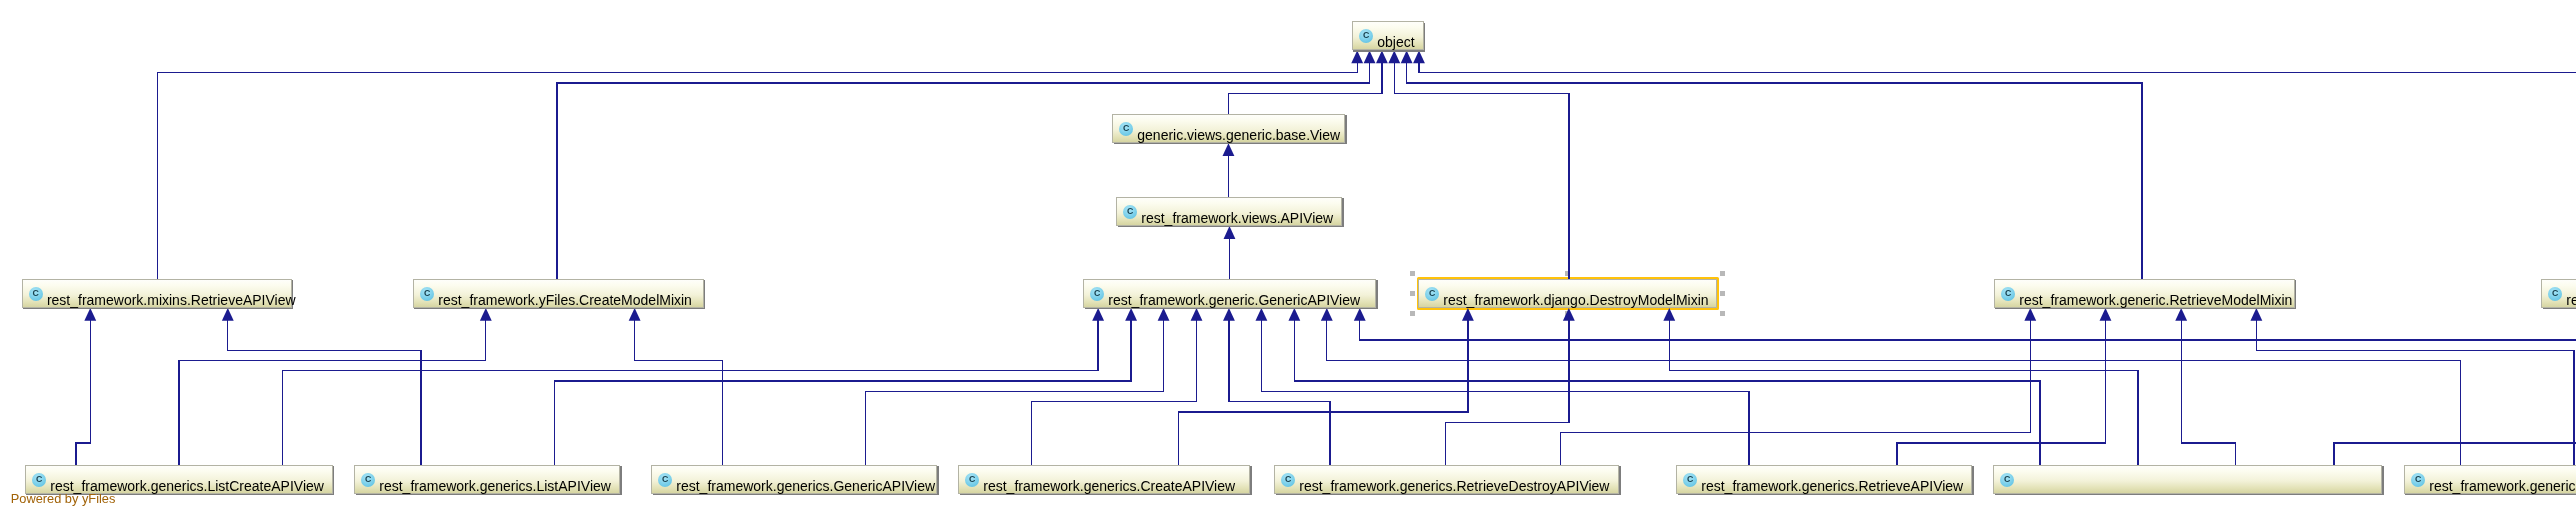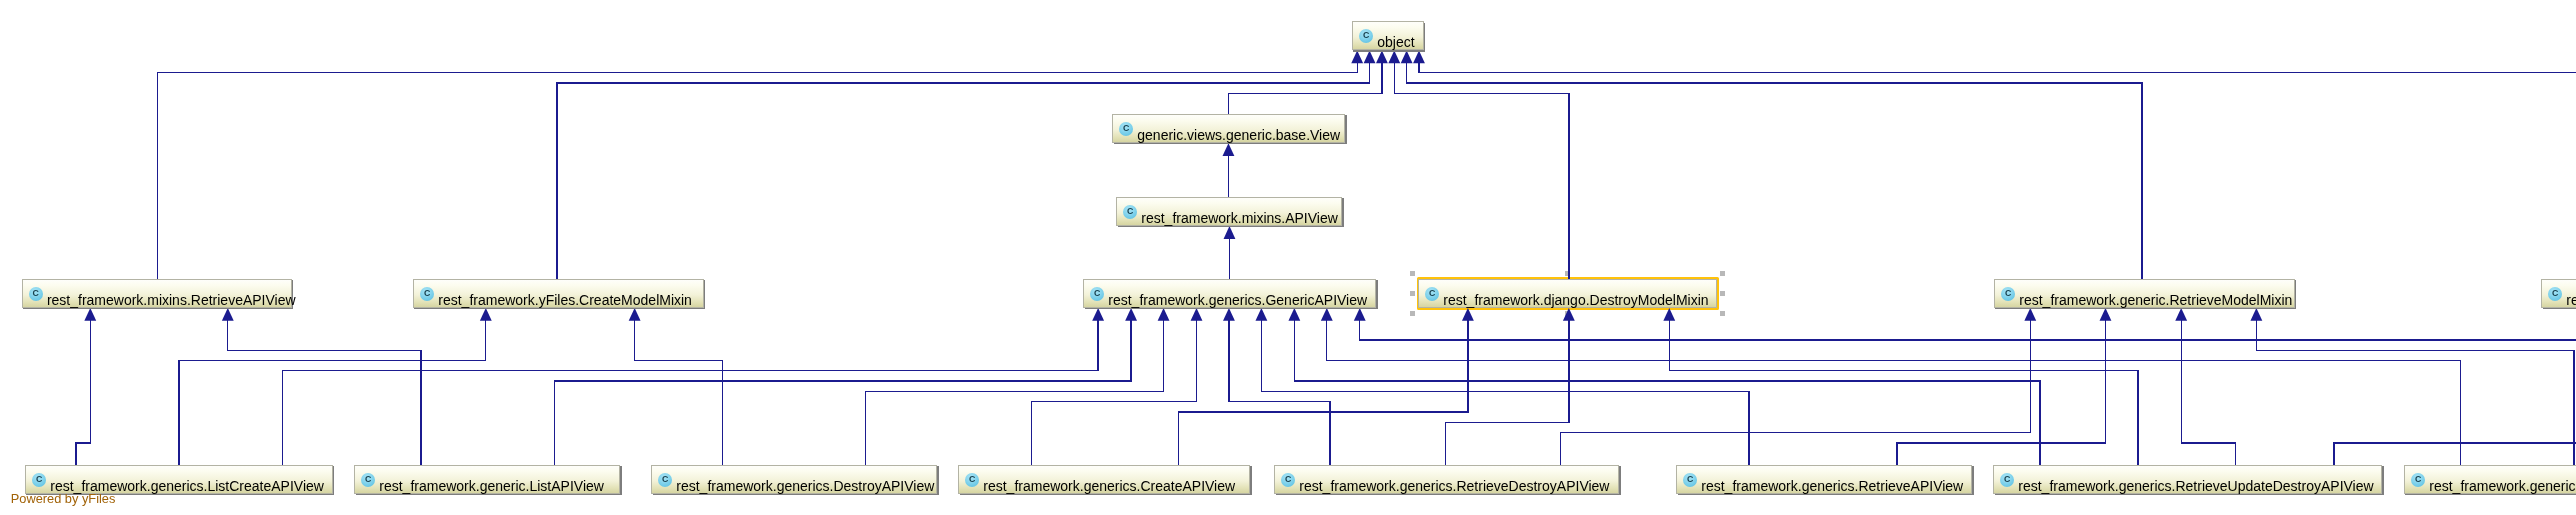--- a/index.html
+++ b/index.html
@@ -175,7 +175,7 @@
       <div class="shadow" style="left: 1118px; top: 198px; width: 226px; height: 29px;"></div>
       <div class="node" style="left: 1116px; top: 197px; width: 226px; height: 29px;">
         <span class="nicon">C</span>
-        <span class="nlabel">rest_framework.mixins.APIView</span>
+        <span class="nlabel">rest_framework.views.APIView</span>
       </div>
       <div class="shadow" style="left: 23px; top: 280px; width: 270px; height: 29px;"></div>
       <div class="node" style="left: 21.6px; top: 279px; width: 270px; height: 29px;">

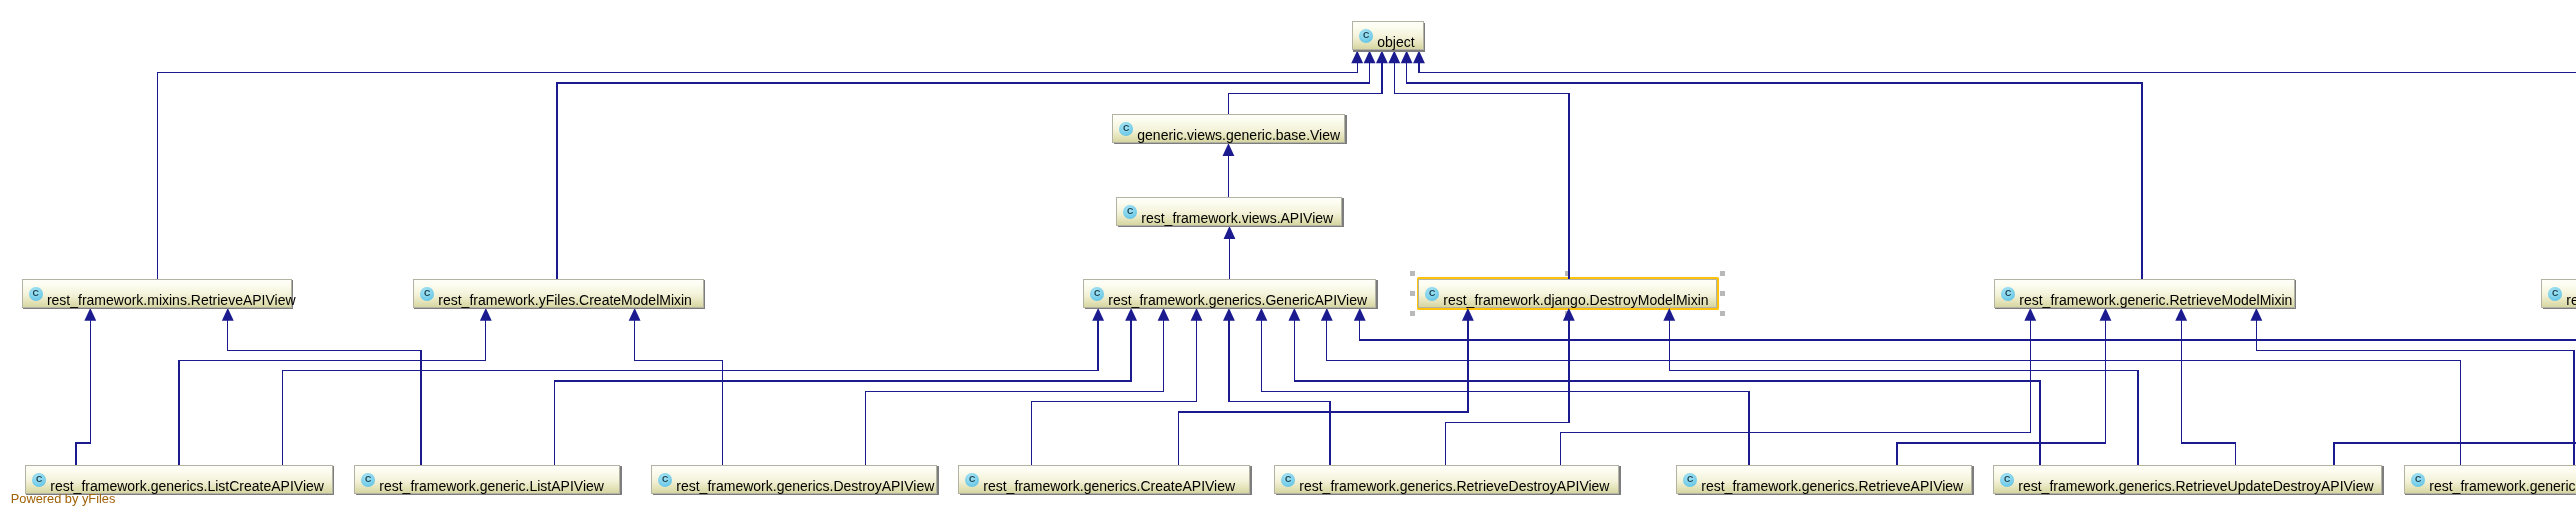--- a/index.html
+++ b/index.html
@@ -190,7 +190,7 @@
       <div class="shadow" style="left: 1085px; top: 280px; width: 293px; height: 29px;"></div>
       <div class="node" style="left: 1083px; top: 279px; width: 293px; height: 29px;">
         <span class="nicon">C</span>
-        <span class="nlabel">rest_framework.generics.GenericAPIView</span>
+        <span class="nlabel">rest_framework.generic.GenericAPIView</span>
       </div>
       <div class="node" style="left: 1418px; top: 279px; width: 299px; height: 29px;">
         <span class="nicon">C</span>

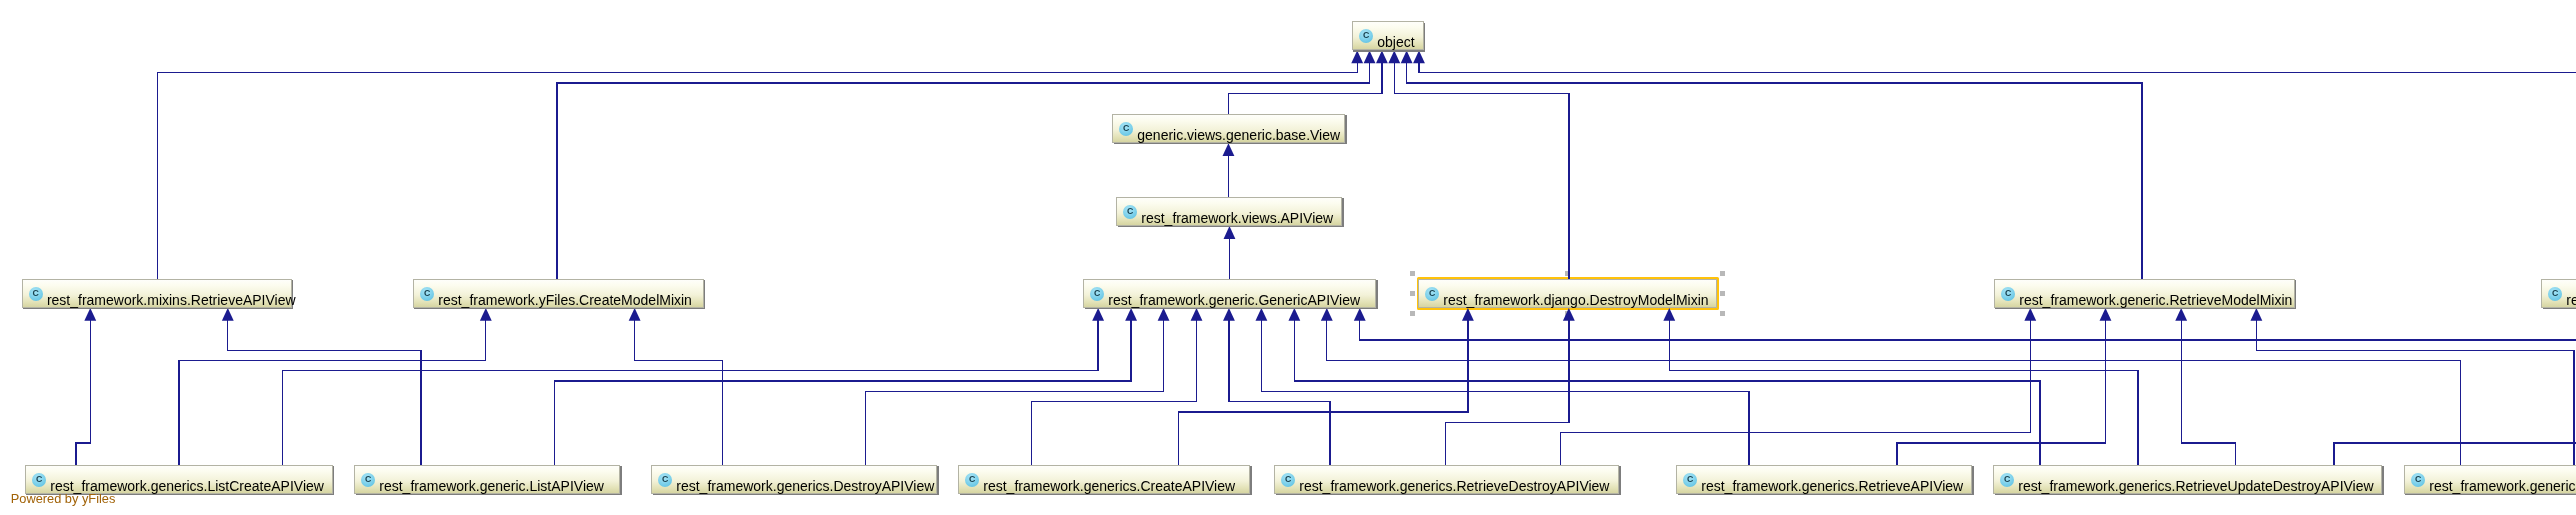--- a/index.html
+++ b/index.html
@@ -214,7 +214,7 @@
       <div class="shadow" style="left: 356px; top: 466px; width: 266px; height: 29px;"></div>
       <div class="node" style="left: 354px; top: 465px; width: 266px; height: 29px;">
         <span class="nicon">C</span>
-        <span class="nlabel">rest_framework.generic.ListAPIView</span>
+        <span class="nlabel">rest_framework.generics.ListAPIView</span>
       </div>
       <div class="shadow" style="left: 653px; top: 466px; width: 286px; height: 29px;"></div>
       <div class="node" style="left: 651px; top: 465px; width: 286px; height: 29px;">

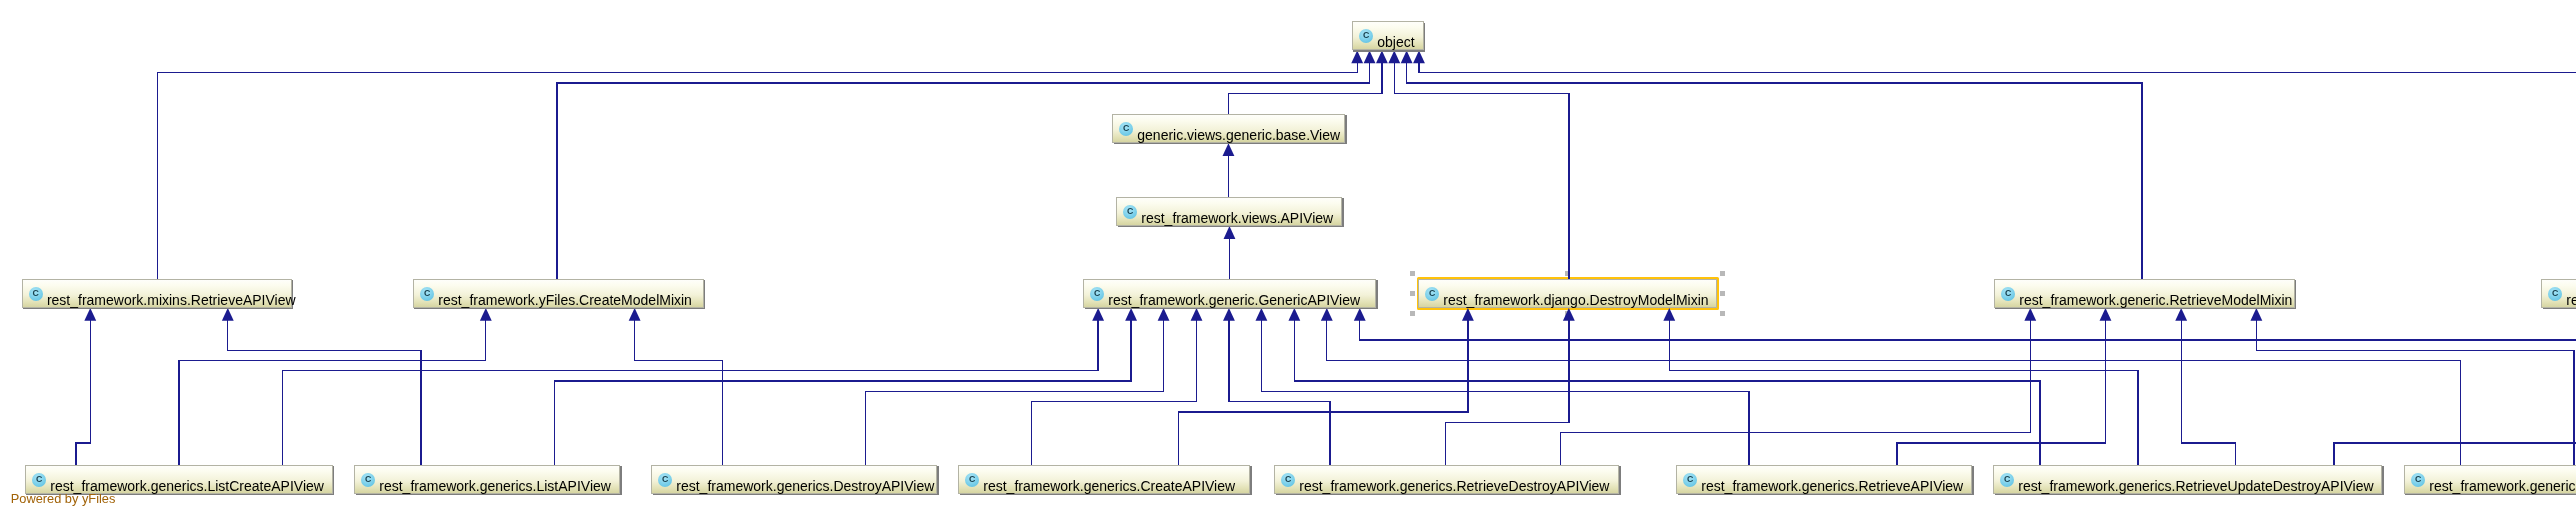--- a/index.html
+++ b/index.html
@@ -219,7 +219,7 @@
       <div class="shadow" style="left: 653px; top: 466px; width: 286px; height: 29px;"></div>
       <div class="node" style="left: 651px; top: 465px; width: 286px; height: 29px;">
         <span class="nicon">C</span>
-        <span class="nlabel">rest_framework.generics.DestroyAPIView</span>
+        <span class="nlabel">rest_framework.generics.GenericAPIView</span>
       </div>
       <div class="shadow" style="left: 960px; top: 466px; width: 292px; height: 29px;"></div>
       <div class="node" style="left: 958px; top: 465px; width: 292px; height: 29px;">

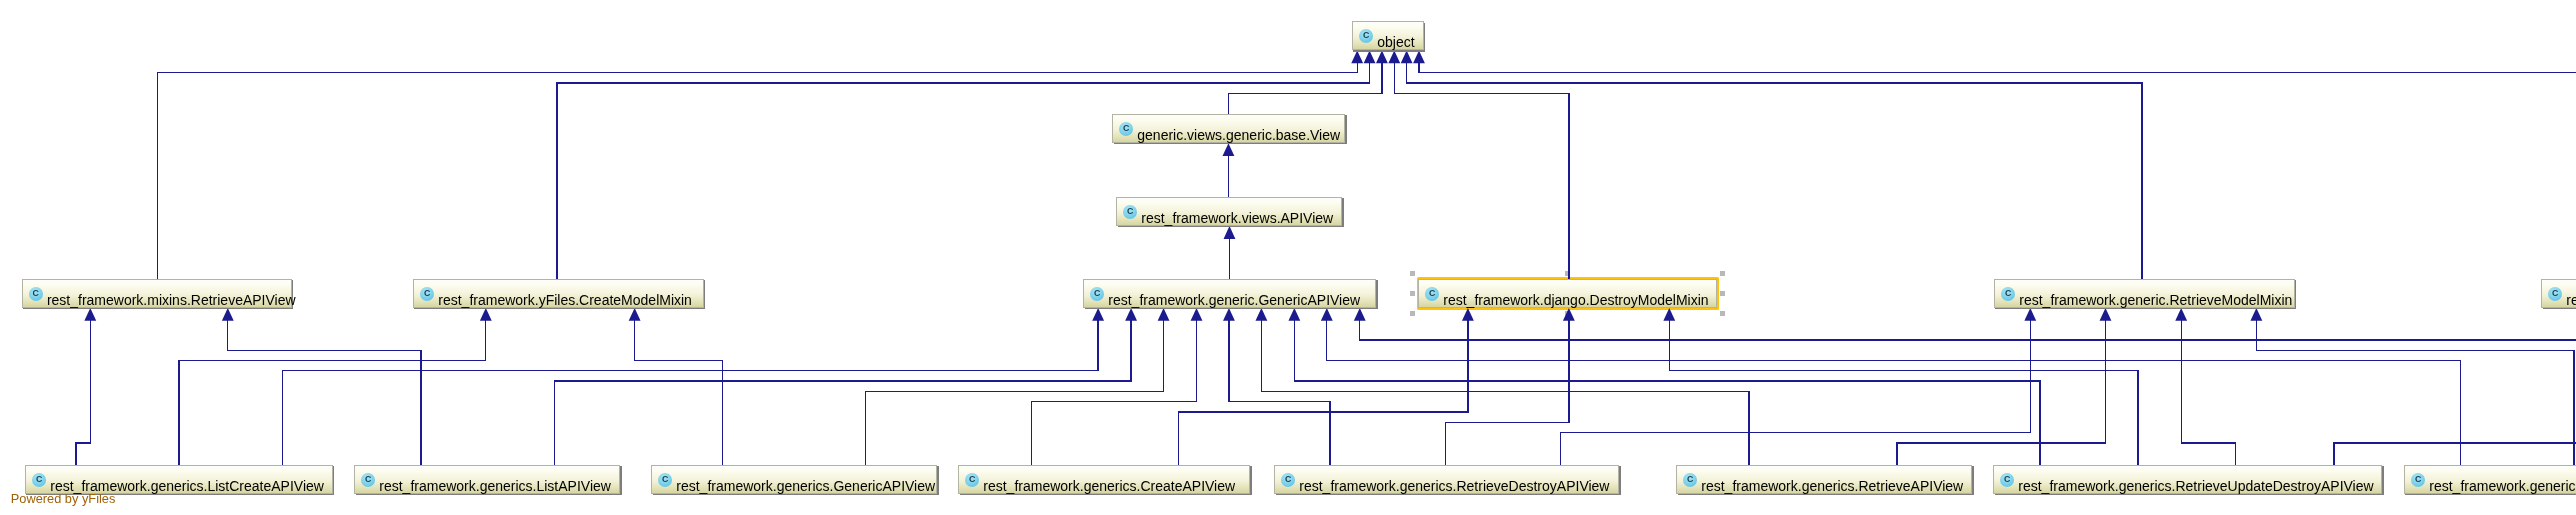--- a/index.html
+++ b/index.html
@@ -239,7 +239,6 @@
       <div class="shadow" style="left: 1995px; top: 466px; width: 389px; height: 29px;"></div>
       <div class="node" style="left: 1993px; top: 465px; width: 389px; height: 29px;">
         <span class="nicon">C</span>
-        <span class="nlabel">rest_framework.generics.RetrieveUpdateDestroyAPIView</span>
       </div>
       <div class="shadow" style="left: 2405px; top: 466px; width: 342px; height: 29px;"></div>
       <div class="node" style="left: 2404px; top: 465px; width: 342px; height: 29px;">

